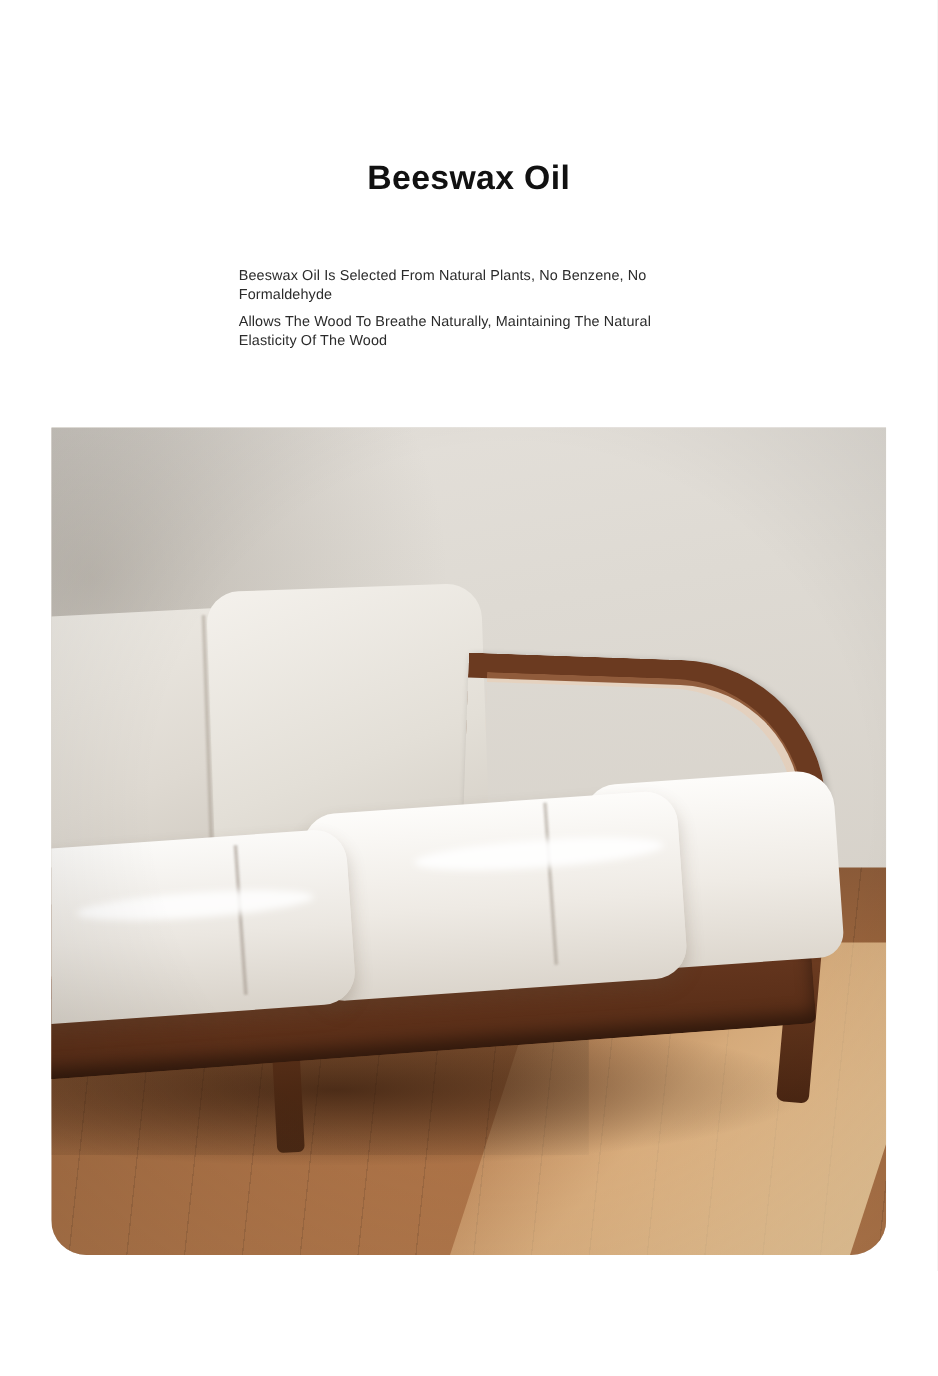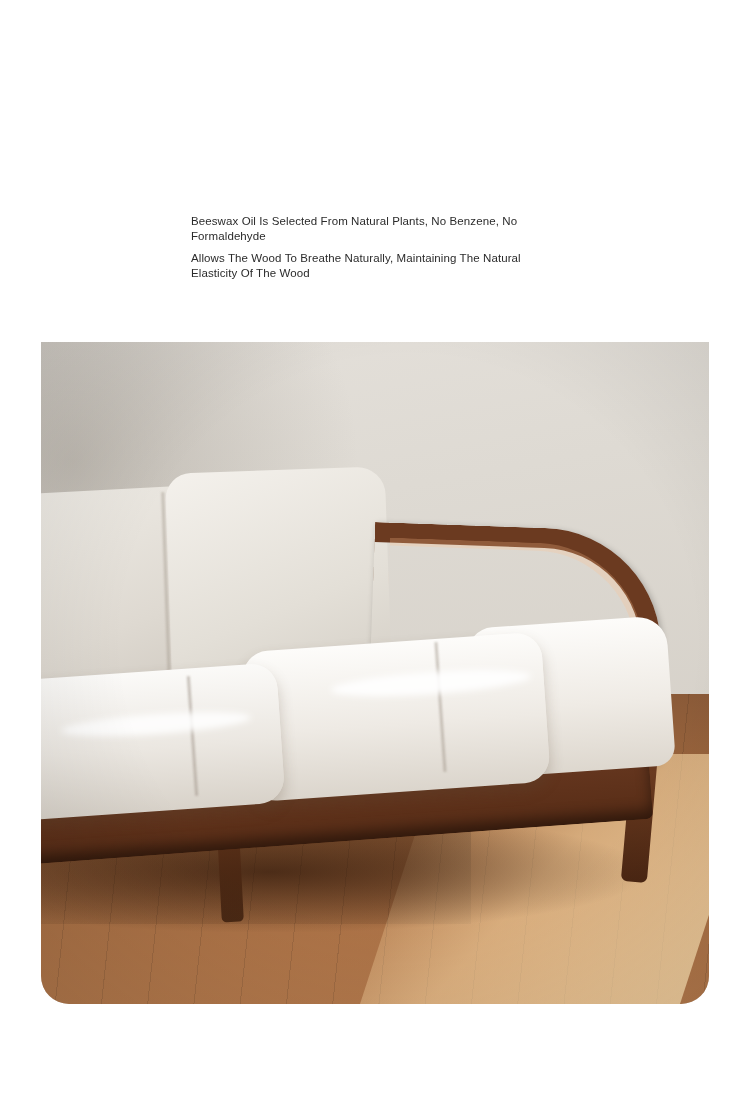--- a/index.html
+++ b/index.html
@@ -259,6 +259,7 @@
   <div class="card">
 
     <div class="text-block">
+      <div class="title">Beeswax Oil</div>
       <div class="subtitle subtitle-1">Beeswax Oil Is Selected From Natural Plants, No Benzene, No Formaldehyde</div>
       <div class="subtitle subtitle-2">Allows The Wood To Breathe Naturally, Maintaining The Natural Elasticity Of The Wood</div>
     </div>

